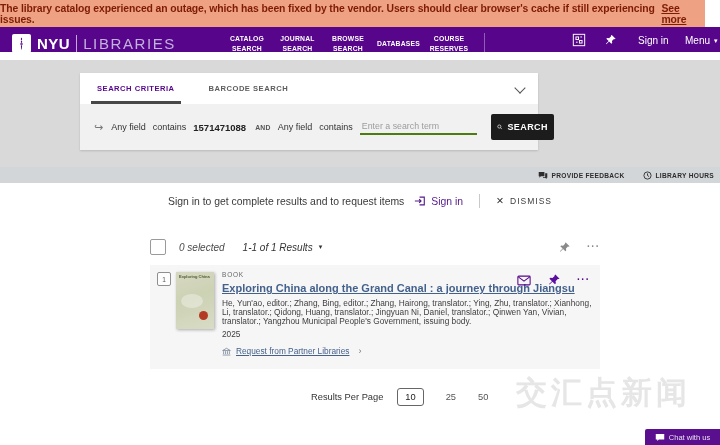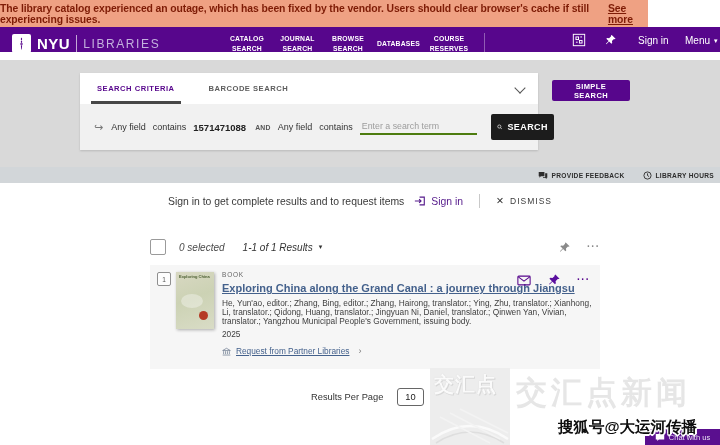--- a/index.html
+++ b/index.html
@@ -8,7 +8,7 @@
   .abs{position:absolute;}
 
   
-  .alert{top:0;left:0;width:648px;height:27px;background:#efa183;color:#7e1c06;
+  .alert{top:0;left:0;width:705px;height:27px;background:#efa183;color:#7e1c06;
          display:flex;align-items:center;justify-content:center;gap:5px;
          font-size:10.4px;font-weight:bold;letter-spacing:-0.1px;}
   .alert a{color:#7e1c06;text-decoration:underline;cursor:pointer;}

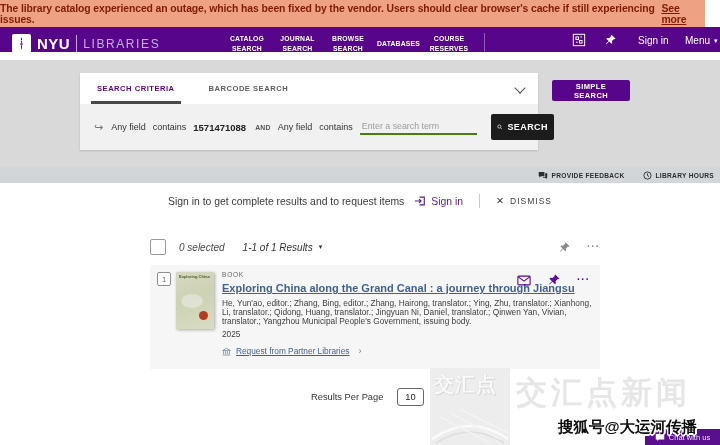--- a/index.html
+++ b/index.html
@@ -19,7 +19,7 @@
   .logo-box{width:19px;height:19px;background:#fff;border-radius:2px;display:flex;align-items:center;justify-content:center;}
   .brand-nyu{color:#fff;font-weight:bold;font-size:15px;letter-spacing:.5px;}
   .brand-bar{width:1px;height:17px;background:rgba(255,255,255,.65);}
-  .brand-lib{color:#c3b1dd;font-size:12px;letter-spacing:1.6px;}
+  .brand-lib{color:#c3b1dd;font-size:15px;letter-spacing:1.6px;}
   .nav-items{position:absolute;left:222px;top:0;height:33px;width:252px;display:flex;justify-content:space-between;align-items:center;}
   .nav-item{width:50px;text-align:center;color:#fff;font-size:6.8px;font-weight:bold;line-height:1.35;letter-spacing:.2px;cursor:pointer;}
   .nav-vdiv{position:absolute;left:484px;top:6px;width:1px;height:21px;background:rgba(255,255,255,.35);}

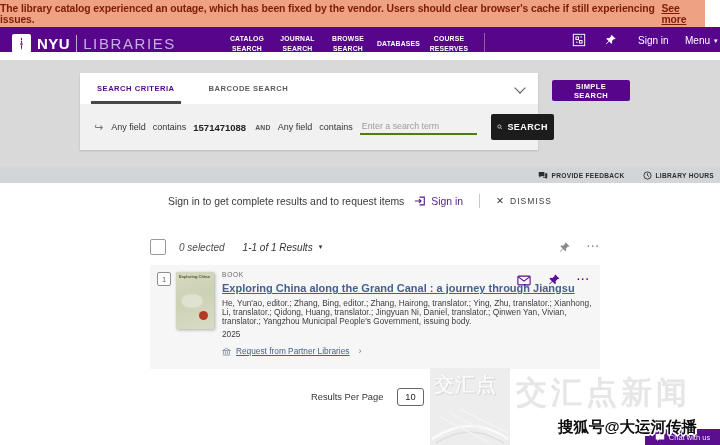--- a/index.html
+++ b/index.html
@@ -185,7 +185,6 @@
         </button>
       </div>
     </div>
-    <button class="simple-search">SIMPLE SEARCH</button>
   </div>
 
   <div class="abs strip">

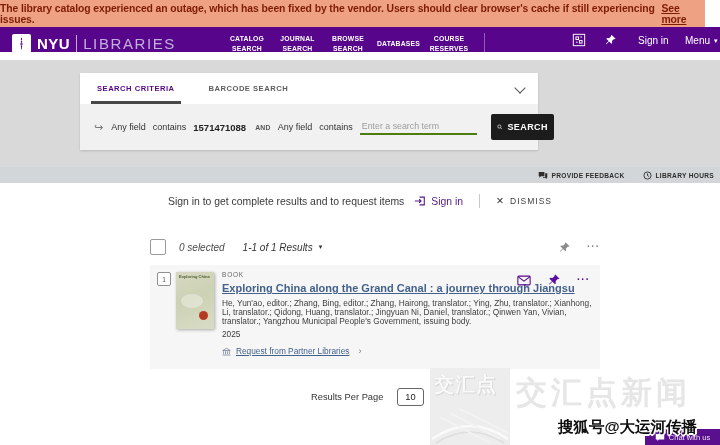--- a/index.html
+++ b/index.html
@@ -278,14 +278,6 @@
     <span class="pp-opt">50</span>
   </div>
 
-  <div class="abs wm-logo">
-    <span class="wm-logo-text">交汇点</span>
-    <svg width="80" height="50" viewBox="0 0 80 50" style="position:absolute;left:0;top:27px;" fill="none">
-      <path d="M2 44 Q40 18 78 44" stroke="#fafafa" stroke-width="2.5"></path>
-      <path d="M6 48 Q40 26 74 48" stroke="#dedede" stroke-width="1.5"></path>
-      <path d="M10 22 60 48 M20 18 70 44 M30 14 78 38" stroke="#f3f3f3" stroke-width="1.5"></path>
-    </svg>
-  </div>
   <div class="abs wm-big">交汇点新闻</div>
   <div class="abs wm-sohu">搜狐号@大运河传播</div>
   <button class="abs chat-btn">

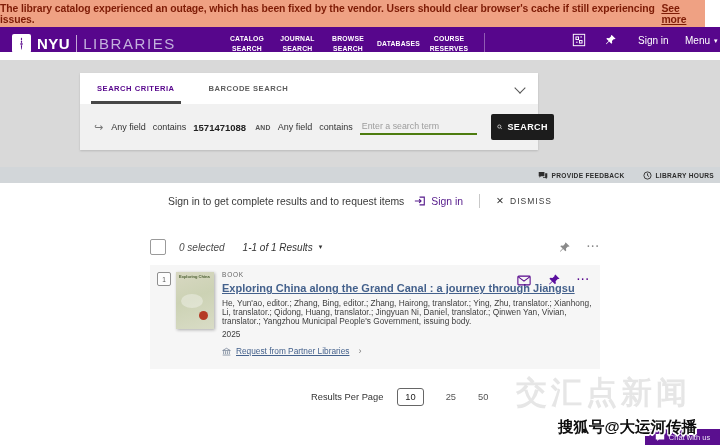--- a/index.html
+++ b/index.html
@@ -279,7 +279,6 @@
   </div>
 
   <div class="abs wm-big">交汇点新闻</div>
-  <div class="abs wm-sohu">搜狐号@大运河传播</div>
   <button class="abs chat-btn">
     <svg width="10" height="9" viewBox="0 0 13 11">
         <path fill="#fff" d="M1 1h11v7H5L3 10V8H1z"></path>

